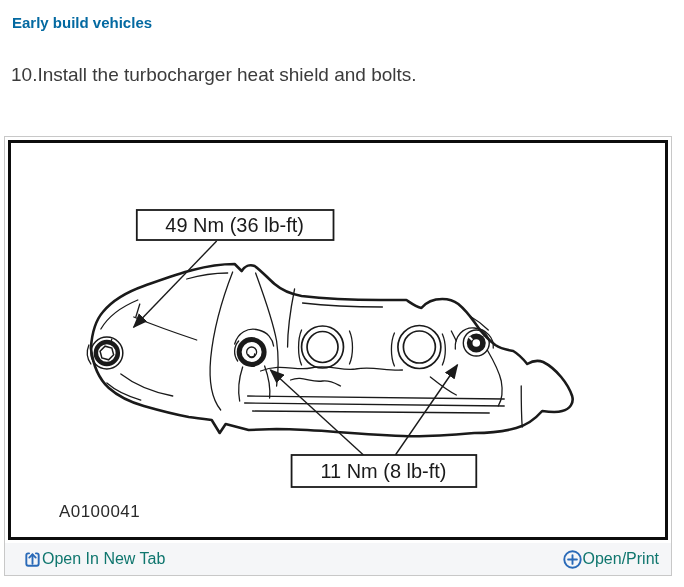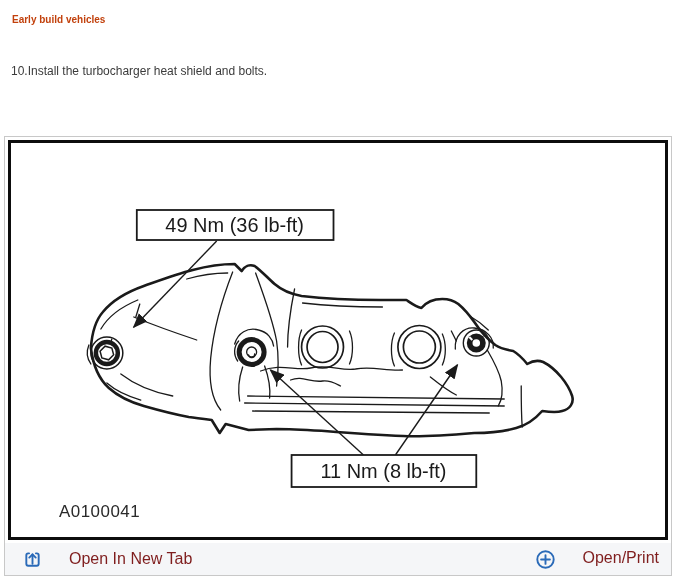--- a/index.html
+++ b/index.html
@@ -7,7 +7,7 @@
               font-family:"Liberation Sans", sans-serif; overflow:hidden; }
   .abs { position:absolute; }
 
-  .heading { left:12px; top:14px; font-size:10px; font-weight:bold; color:#c2410c; }
+  .heading { left:12px; top:14px; font-size:15px; font-weight:bold; color:#0369a1; }
   .step    { left:11px; top:64px; font-size:12px; color:#3b3b3b; }
 
   .figure { left:4px; top:136px; width:668px; height:440px;

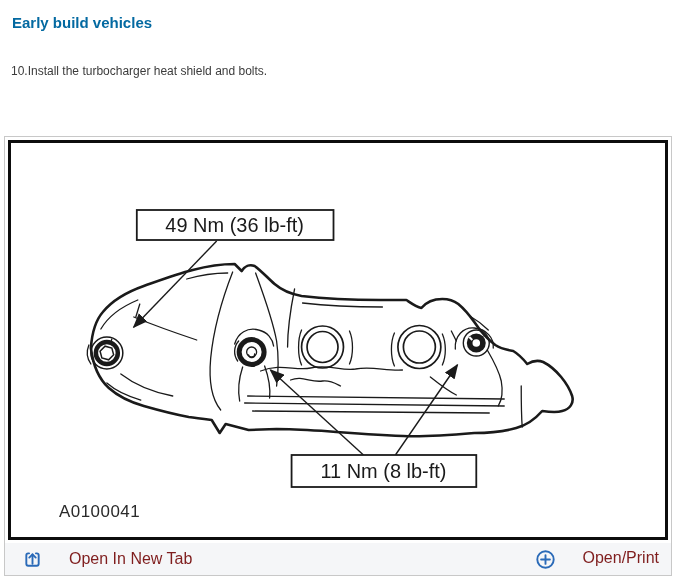--- a/index.html
+++ b/index.html
@@ -8,7 +8,7 @@
   .abs { position:absolute; }
 
   .heading { left:12px; top:14px; font-size:15px; font-weight:bold; color:#0369a1; }
-  .step    { left:11px; top:64px; font-size:12px; color:#3b3b3b; }
+  .step    { left:11px; top:64px; font-size:19px; color:#3b3b3b; }
 
   .figure { left:4px; top:136px; width:668px; height:440px;
             border:1px solid #c8c8c8; background:#fff;

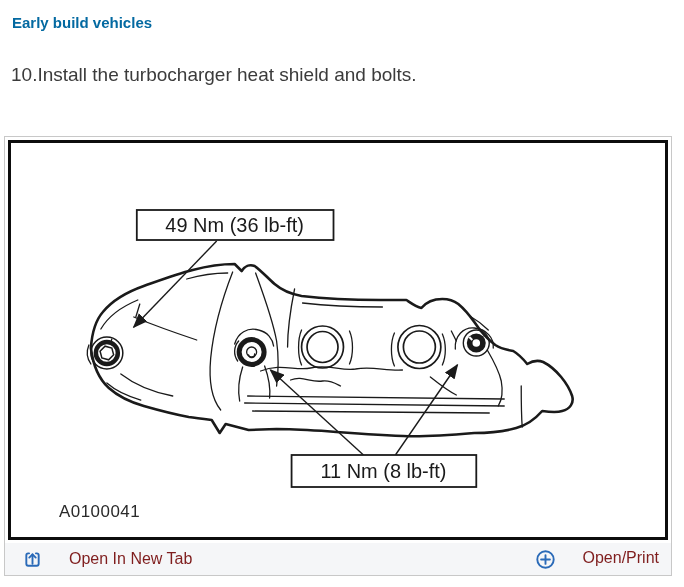--- a/index.html
+++ b/index.html
@@ -20,7 +20,7 @@
   .figure-toolbar { flex:0 0 32px; background:#f5f6f8;
                     display:flex; align-items:center; justify-content:space-between;
                     padding:0 12px 0 18px; }
-  .tb-btn { display:flex; gap:27px; color:#7f1d1d;
+  .tb-btn { display:flex; align-items:center; gap:0; color:#0f766e;
             font-size:16px; text-decoration:none; cursor:pointer; background:none; border:none;
             font-family:"Liberation Sans", sans-serif; }
   .tb-btn .ic { display:flex; align-items:center; }

